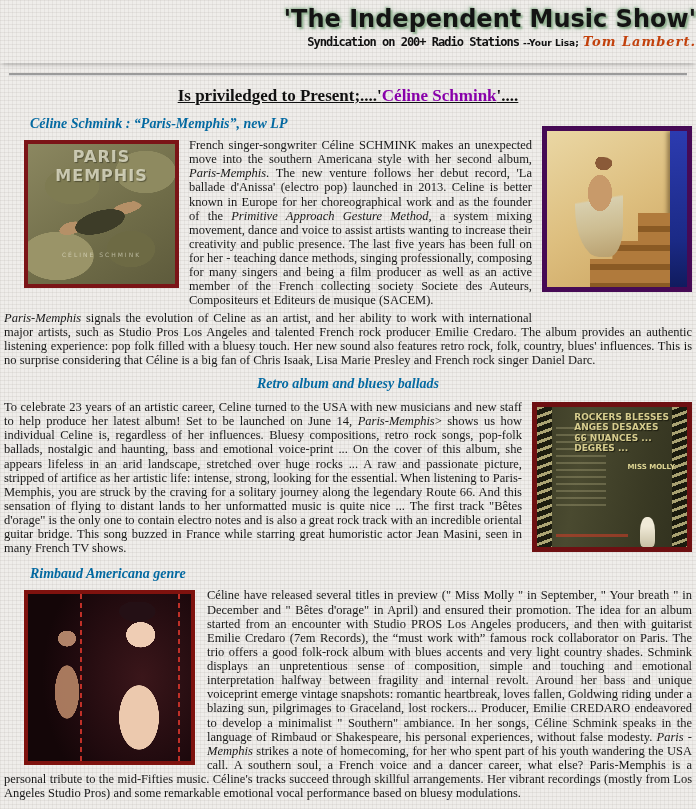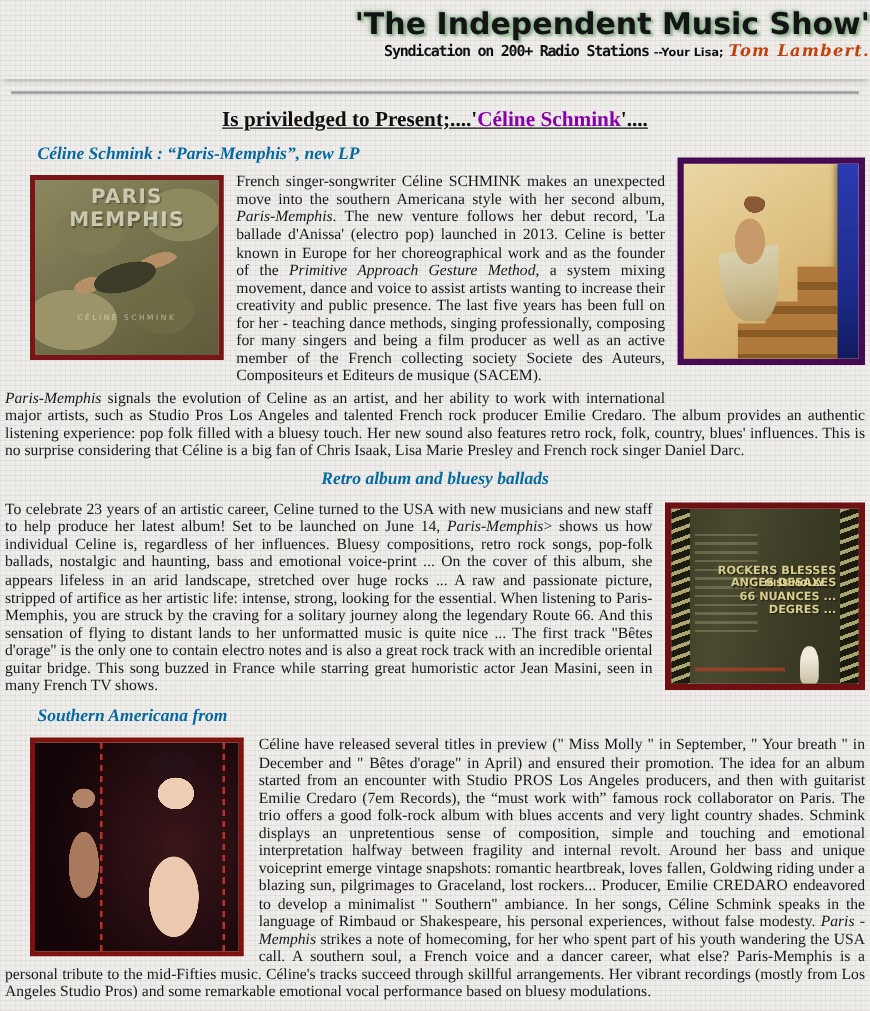--- a/index.html
+++ b/index.html
@@ -73,8 +73,8 @@
   .rk-film{position:absolute;top:0;bottom:0;width:15px;
     background:repeating-linear-gradient(160deg, rgba(208,198,140,.75) 0 3px, rgba(24,24,12,.9) 3px 8px);}
   .rk-film.left{left:0;} .rk-film.right{right:0;}
-  .rk-title{position:absolute;top:5px;right:18px;text-align:right;color:#d6cc8e;
-    font-size:9px;font-weight:bold;line-height:1.15;text-shadow:1px 1px 1px #1d1d10;margin-top:40px;}
+  .rk-title{position:absolute;top:5px;right:18px;color:#d6cc8e;
+    font-size:9px;font-weight:bold;line-height:1.15;text-shadow:1px 1px 1px #1d1d10;}
   .rk-artist{position:absolute;top:56px;right:28px;color:#ded594;font-size:7px;font-weight:bold;}
   .rk-tracks{position:absolute;left:19px;top:20px;width:50px;height:80px;opacity:.45;
     background:repeating-linear-gradient(180deg, rgba(205,198,150,.6) 0 2px, transparent 2px 7px);}

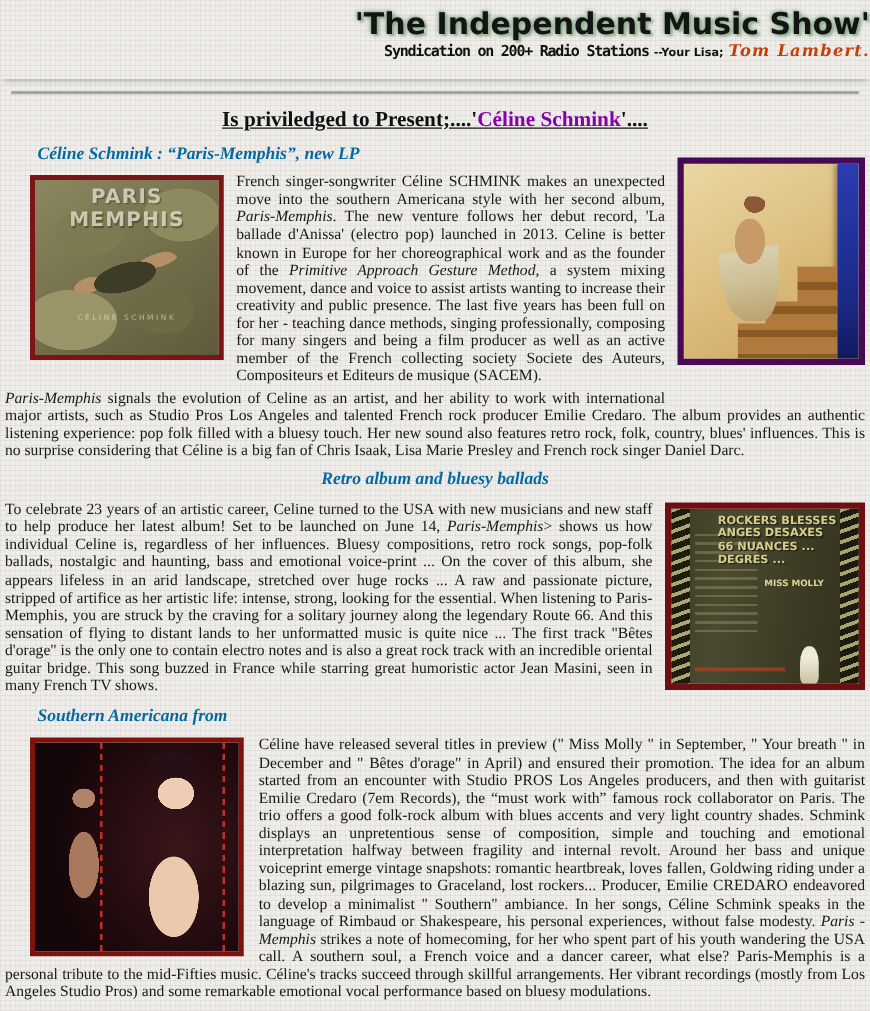--- a/index.html
+++ b/index.html
@@ -75,7 +75,7 @@
   .rk-film.left{left:0;} .rk-film.right{right:0;}
   .rk-title{position:absolute;top:5px;right:18px;color:#d6cc8e;
     font-size:9px;font-weight:bold;line-height:1.15;text-shadow:1px 1px 1px #1d1d10;}
-  .rk-artist{position:absolute;top:56px;right:28px;color:#ded594;font-size:7px;font-weight:bold;}
+  .rk-artist{position:absolute;top:56px;right:12px;color:#ded594;font-size:7px;font-weight:bold;}
   .rk-tracks{position:absolute;left:19px;top:20px;width:50px;height:80px;opacity:.45;
     background:repeating-linear-gradient(180deg, rgba(205,198,150,.6) 0 2px, transparent 2px 7px);}
   .rk-bottomline{position:absolute;bottom:10px;left:19px;width:72px;height:3px;background:rgba(200,62,40,.6);}

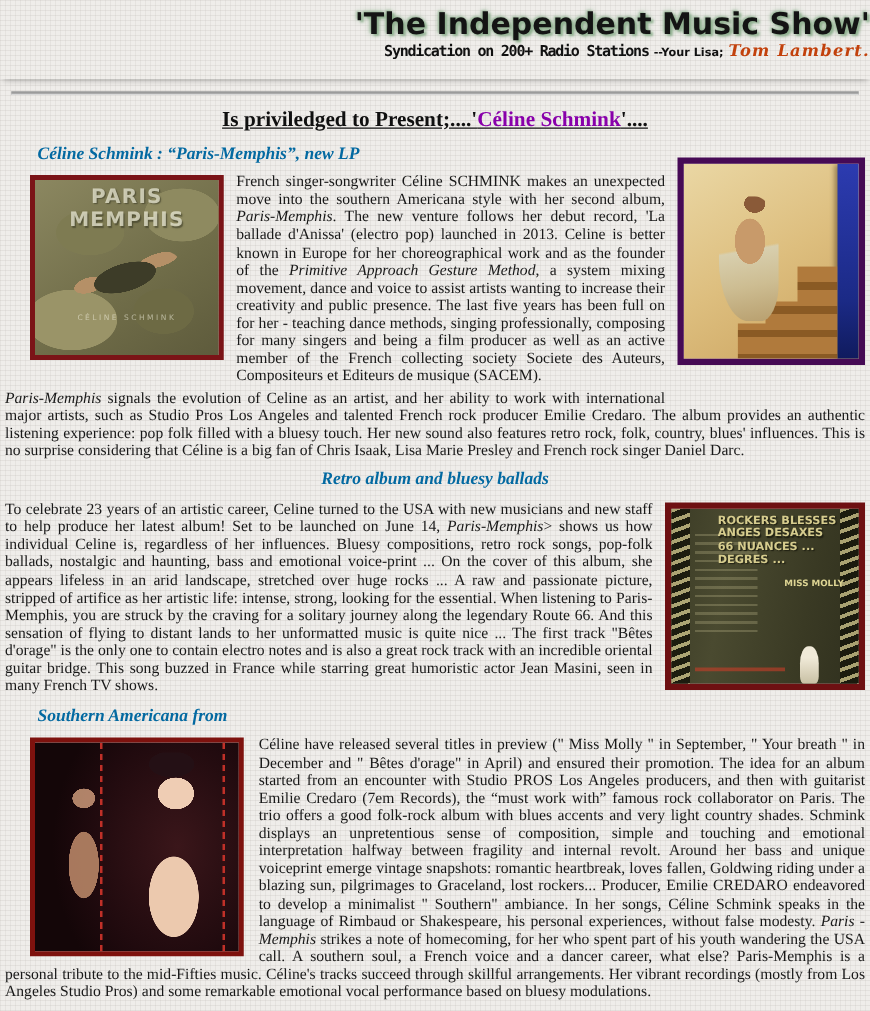--- a/index.html
+++ b/index.html
@@ -156,7 +156,7 @@
     <div class="clear"></div>
   </div>
 
-  <div class="section-heading">Southern Americana from</div>
+  <div class="section-heading">Rimbaud Americana genre</div>
 
   <div>
     <div class="photo-duo">

